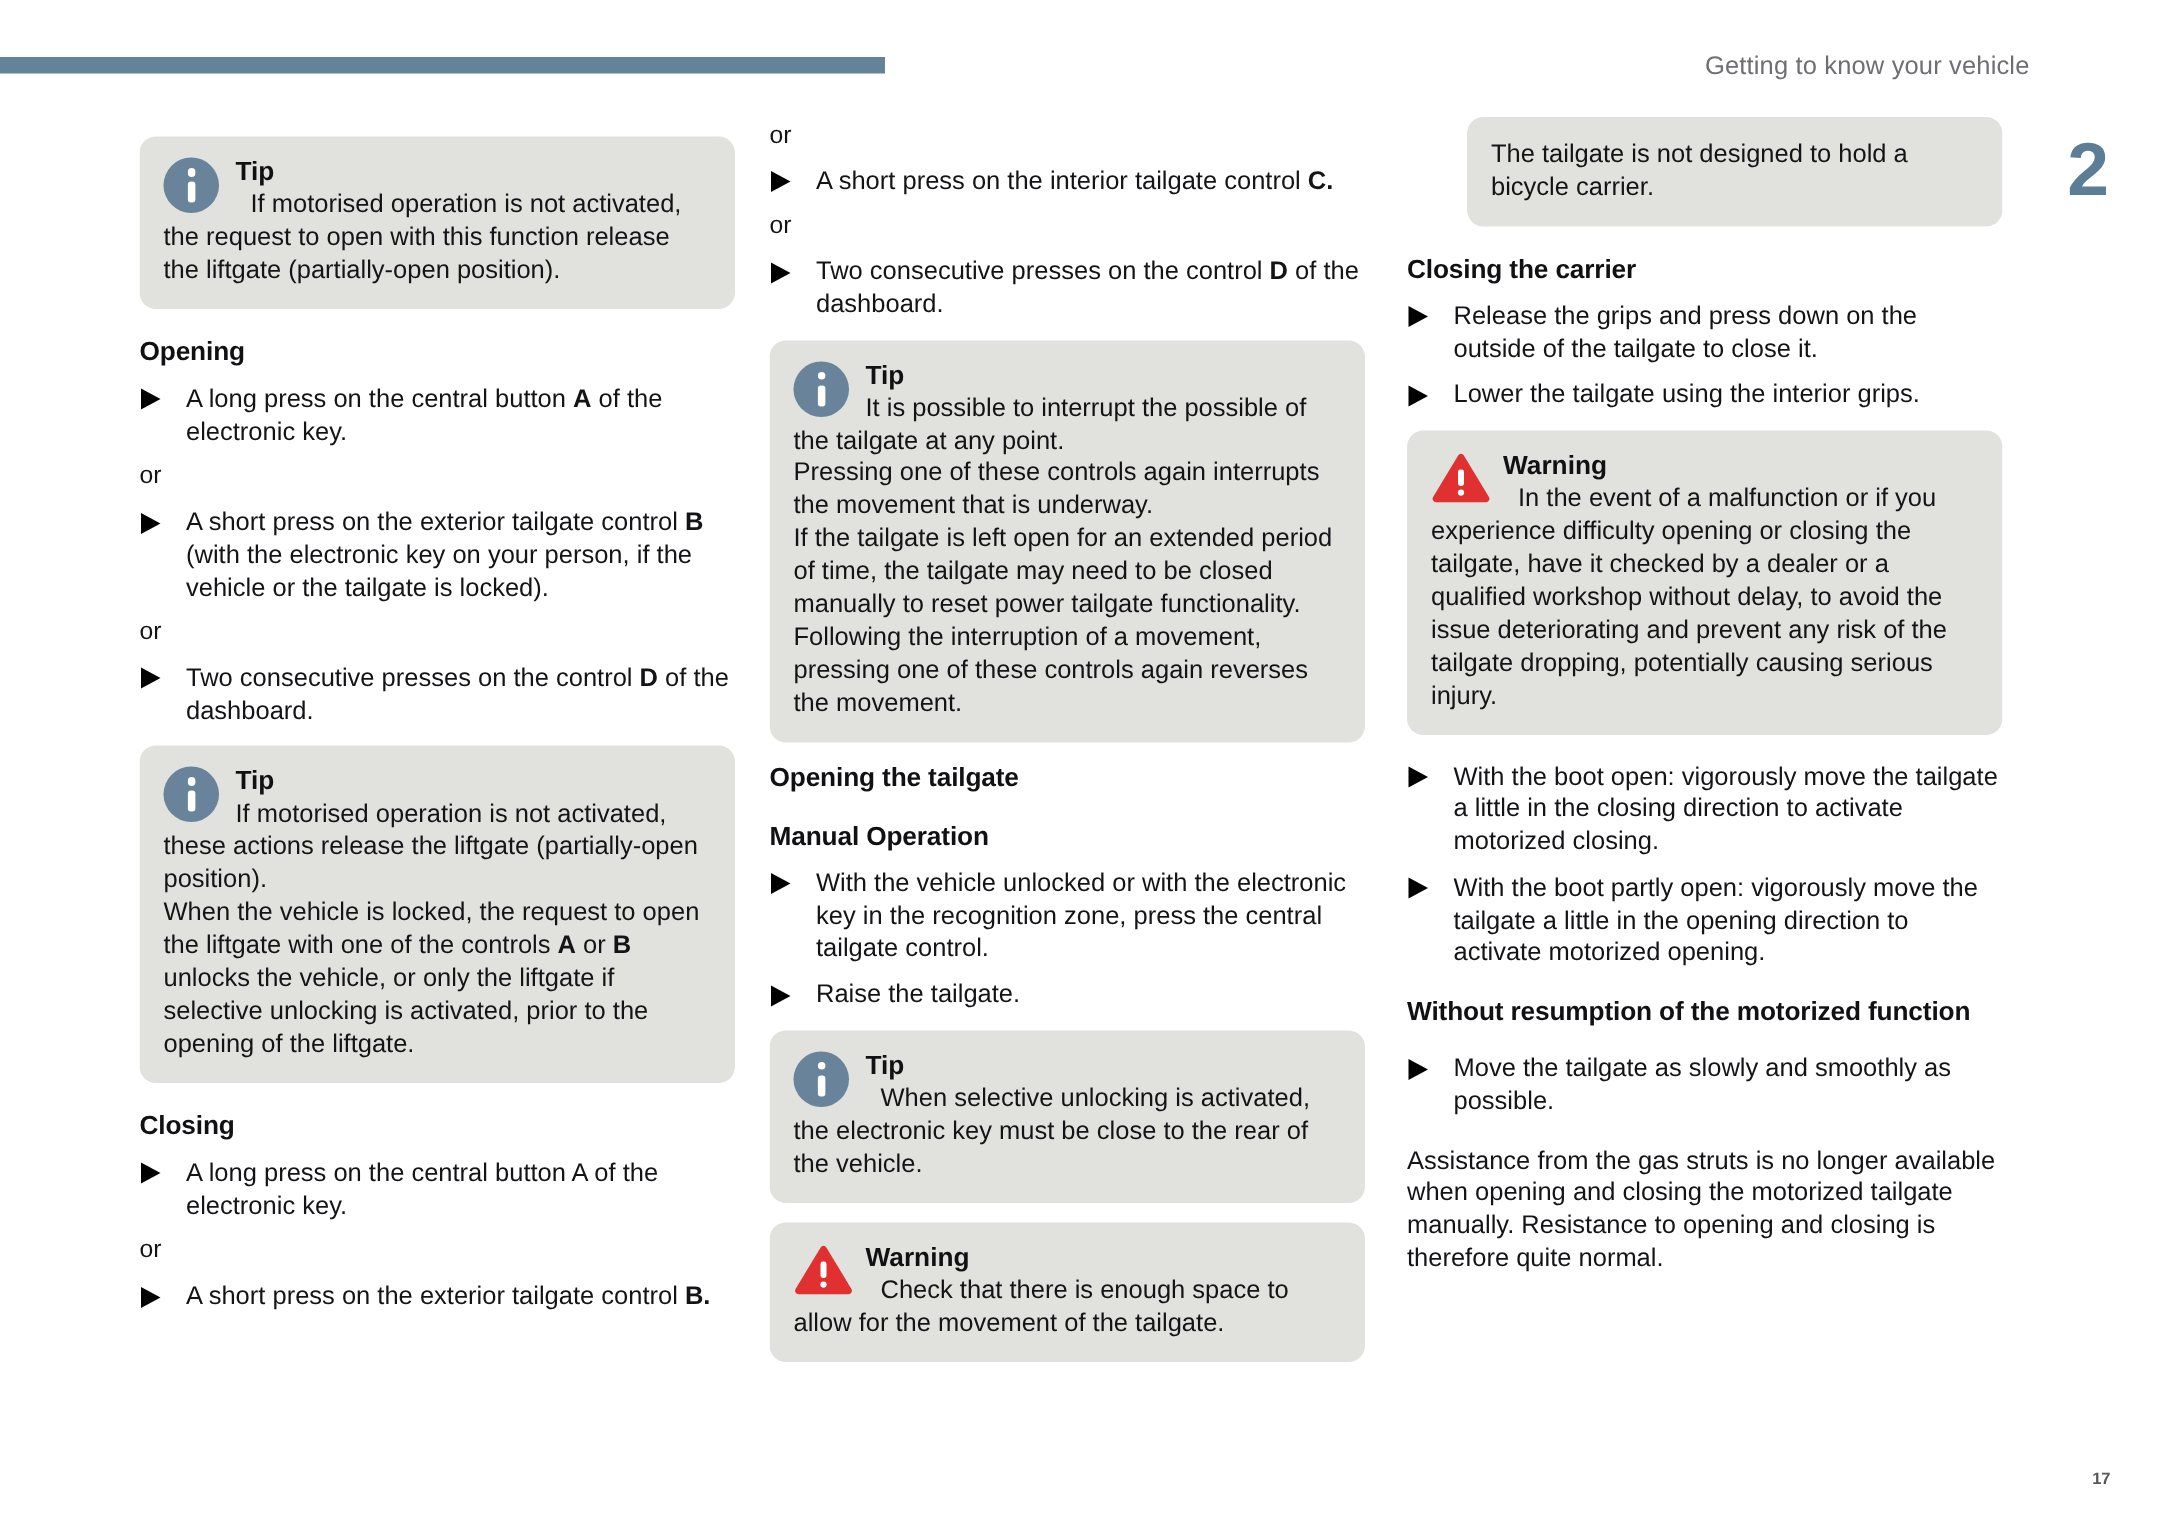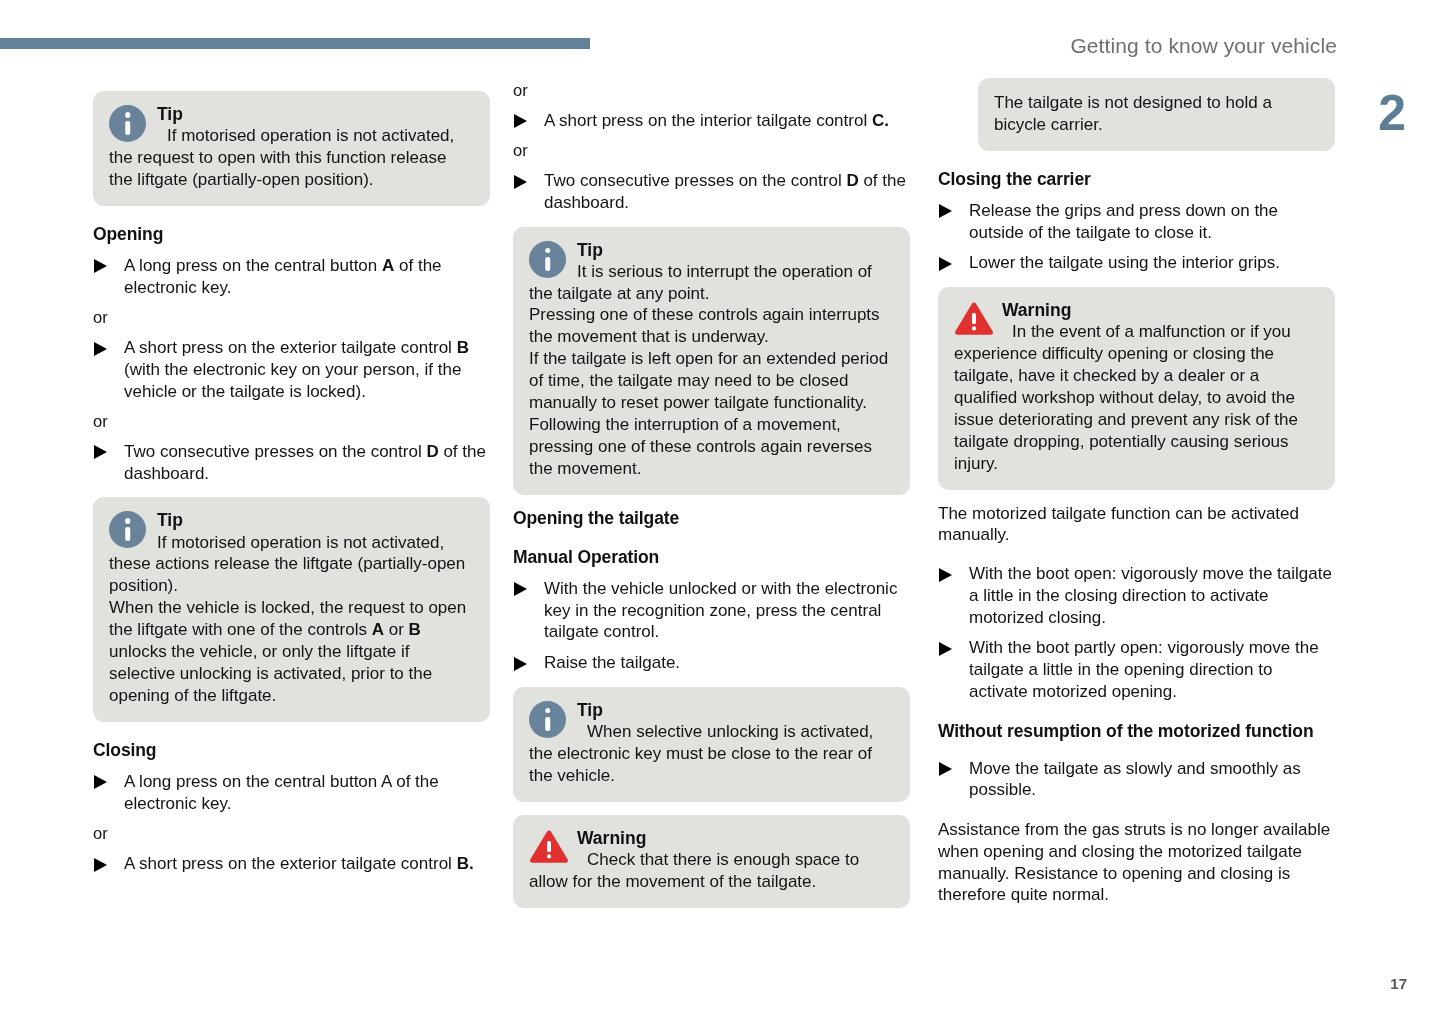--- a/index.html
+++ b/index.html
@@ -31,9 +31,9 @@
 
   .header-title {
     position: absolute;
-    right: 108px;
+    right: 92px;
     top: 34px;
-    font-size: 21px;
+    font-size: 17px;
     color: #6e6e73;
     letter-spacing: 0.1px;
     white-space: nowrap;

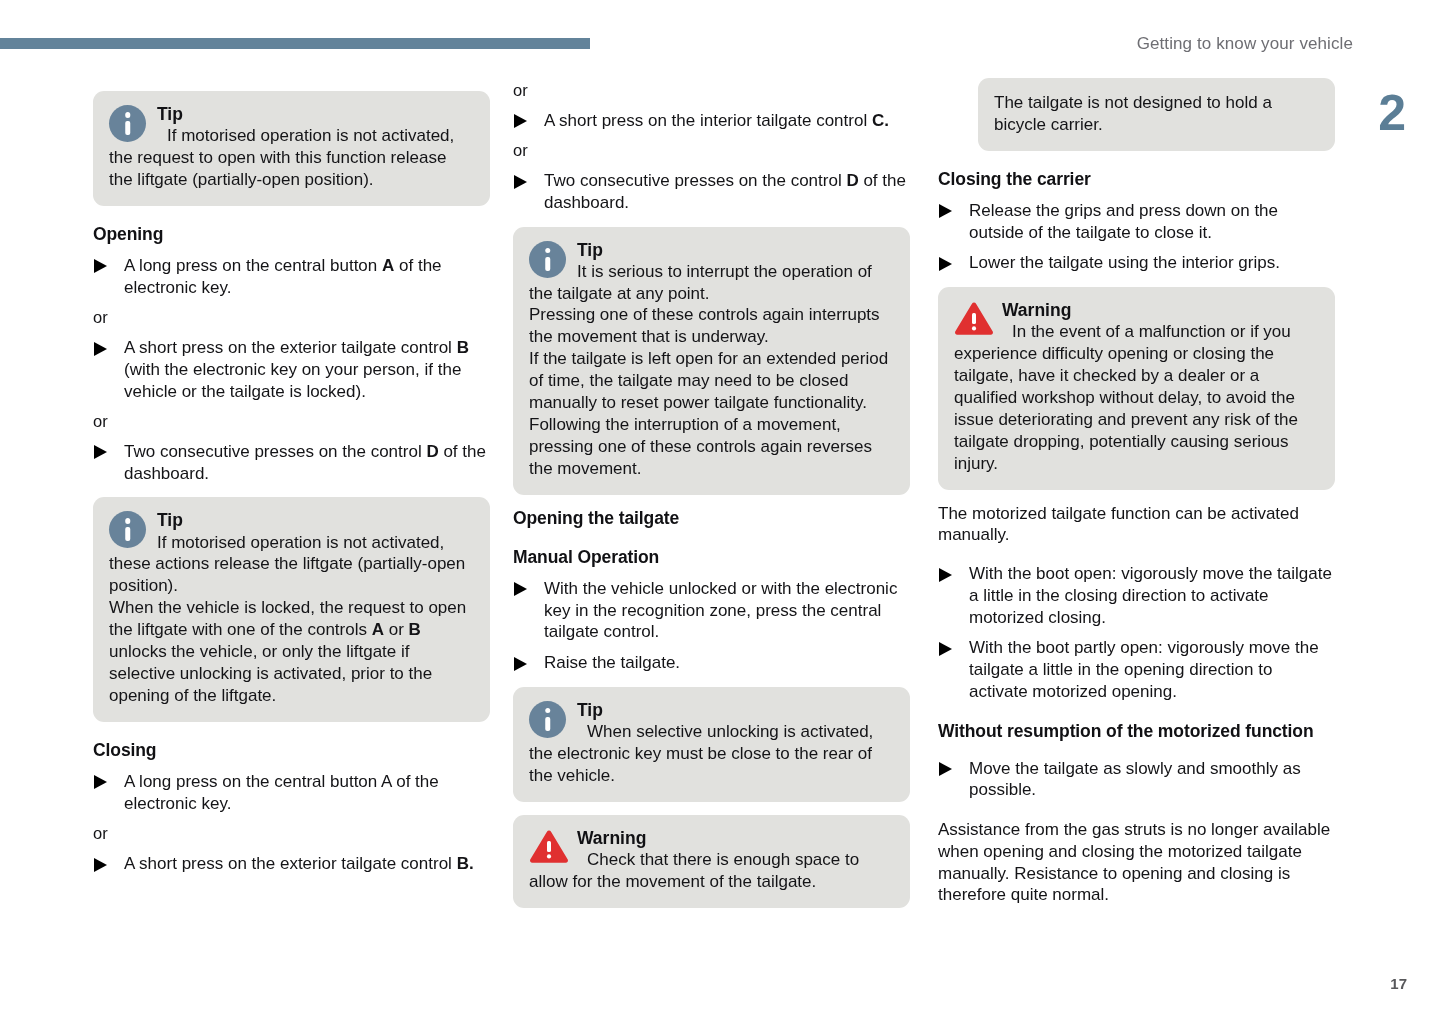--- a/index.html
+++ b/index.html
@@ -293,7 +293,7 @@
         </div>
         <div class="ctitle">Tip</div>
         <div class="cbody">
-          <p class="indent-first">It is serious to interrupt the operation of the tailgate at any point.</p>
+          <p class="indent-first">It is possible to interrupt the possible of the tailgate at any point.</p>
           <p>Pressing one of these controls again interrupts the movement that is underway.</p>
           <p>If the tailgate is left open for an extended period of time, the tailgate may need to be closed manually to reset power tailgate functionality.</p>
           <p>Following the interruption of a movement, pressing one of these controls again reverses the movement.</p>

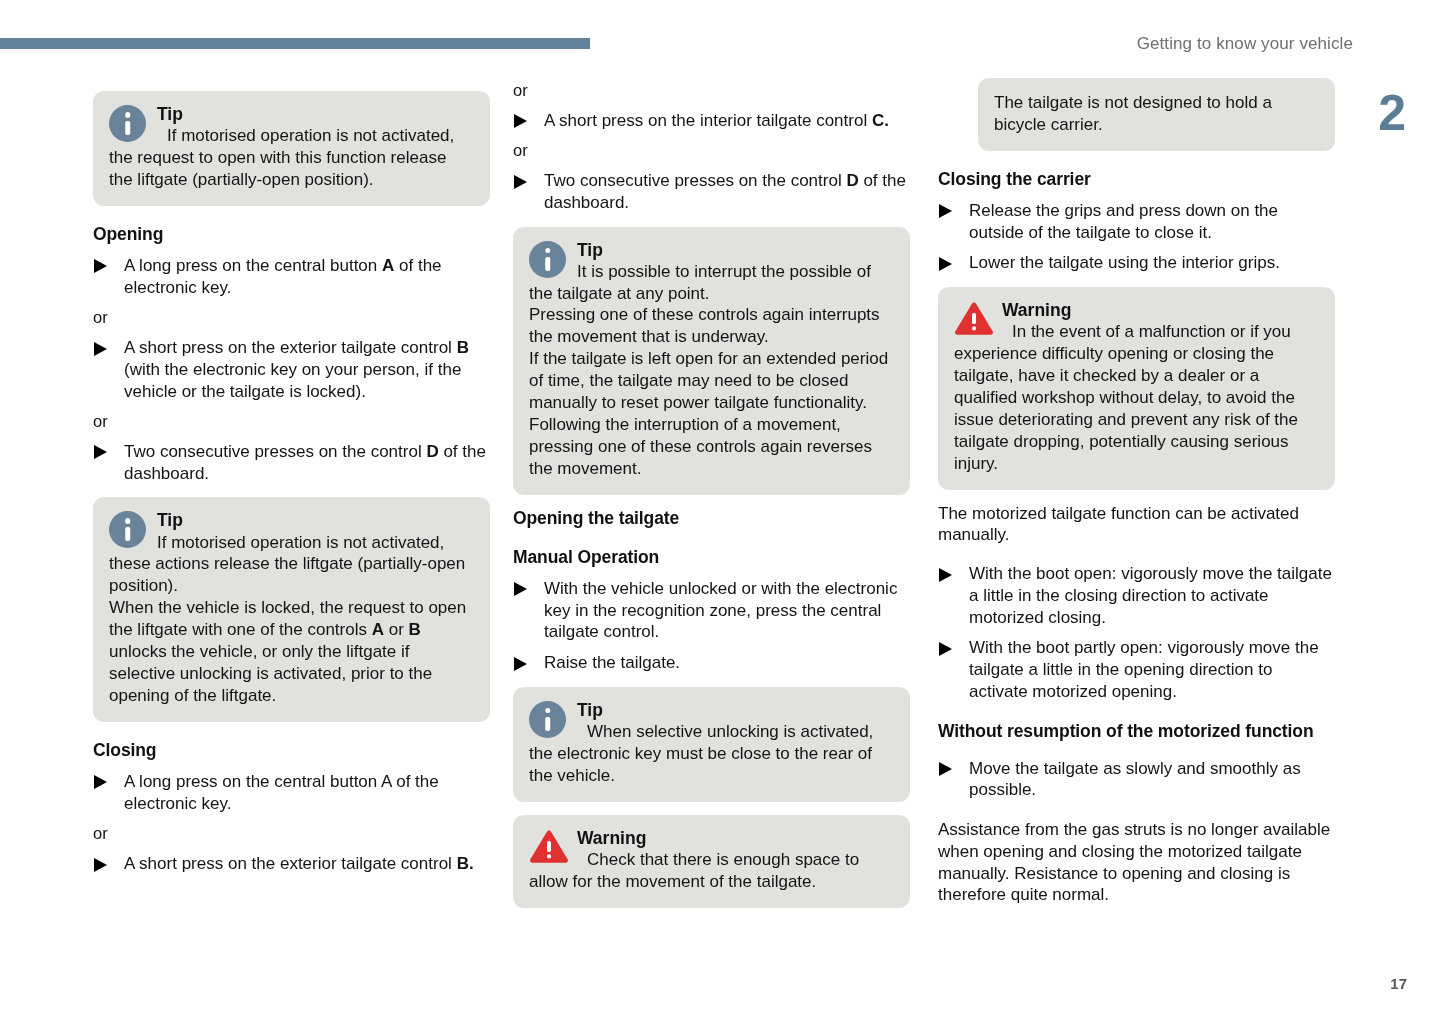--- a/index.html
+++ b/index.html
@@ -370,7 +370,6 @@
       </div>
 
 
-      <div class="para">The motorized tailgate function can be activated manually.</div>
 
       <div class="bullet" style="margin-top:17px;">
         <span class="tri"></span>

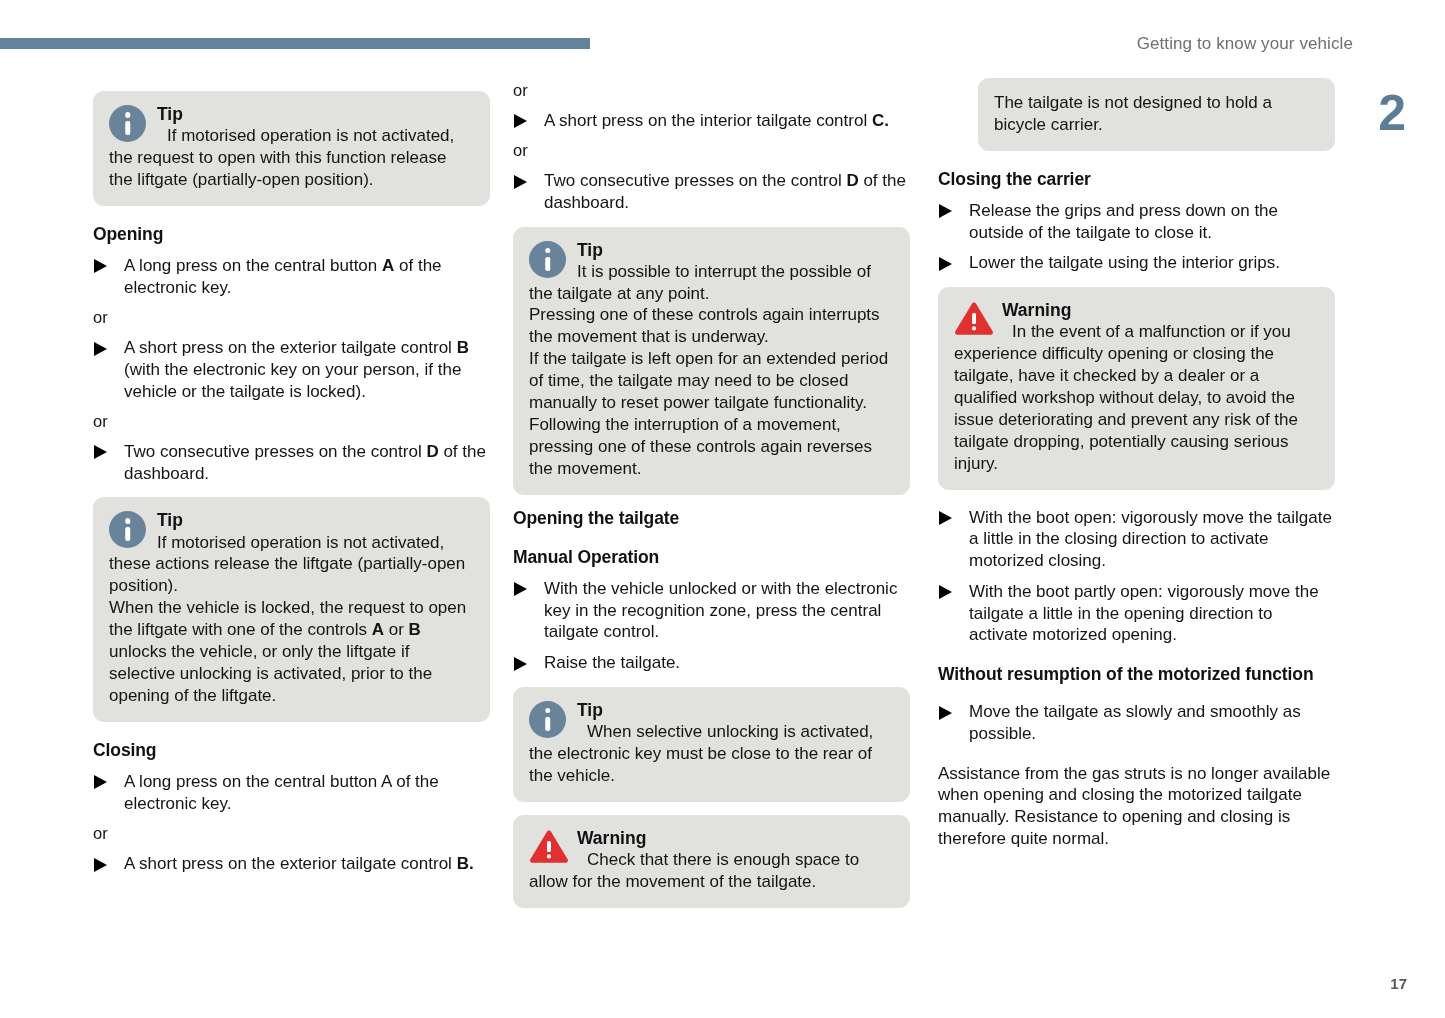--- a/index.html
+++ b/index.html
@@ -54,7 +54,7 @@
     position: absolute;
     right: 38px;
     bottom: 26px;
-    font-size: 15px;
+    font-size: 11px;
     font-weight: bold;
     color: #58585b;
   }

